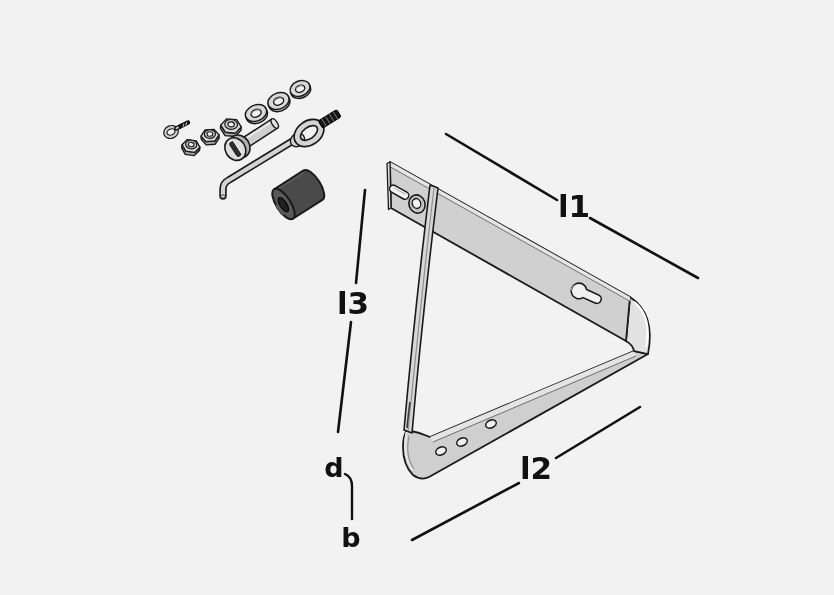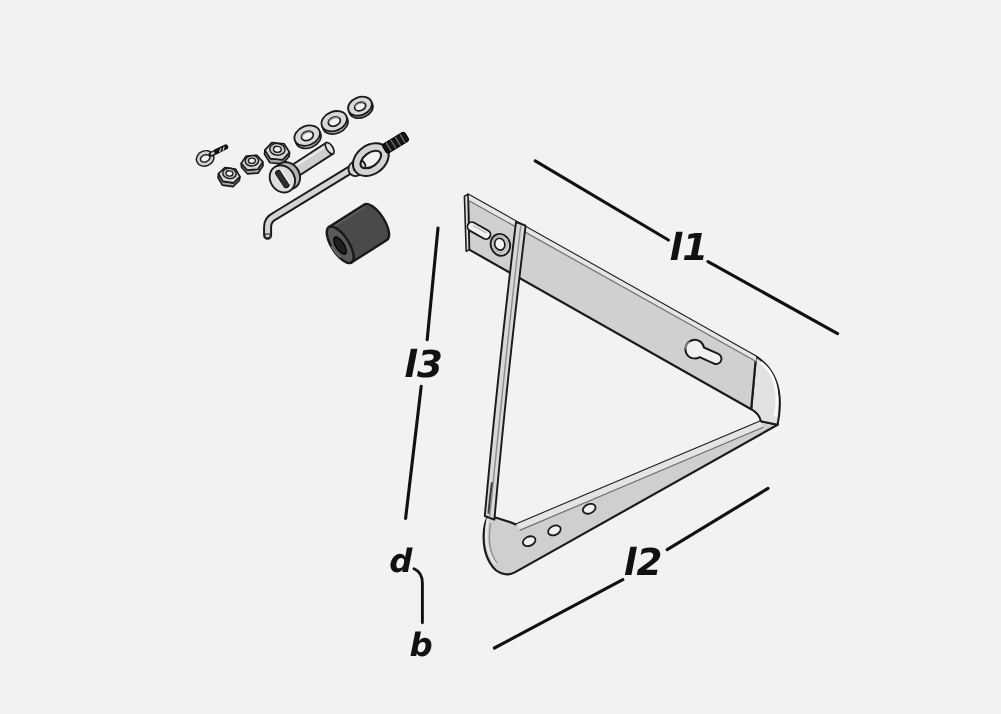--- a/index.html
+++ b/index.html
@@ -16,7 +16,6 @@
     width: 666px;
     height: 595px;
     background: #f2f2f2;
-    font-style: italic;
   }
   svg { display: block; }
   text.dim-label {

